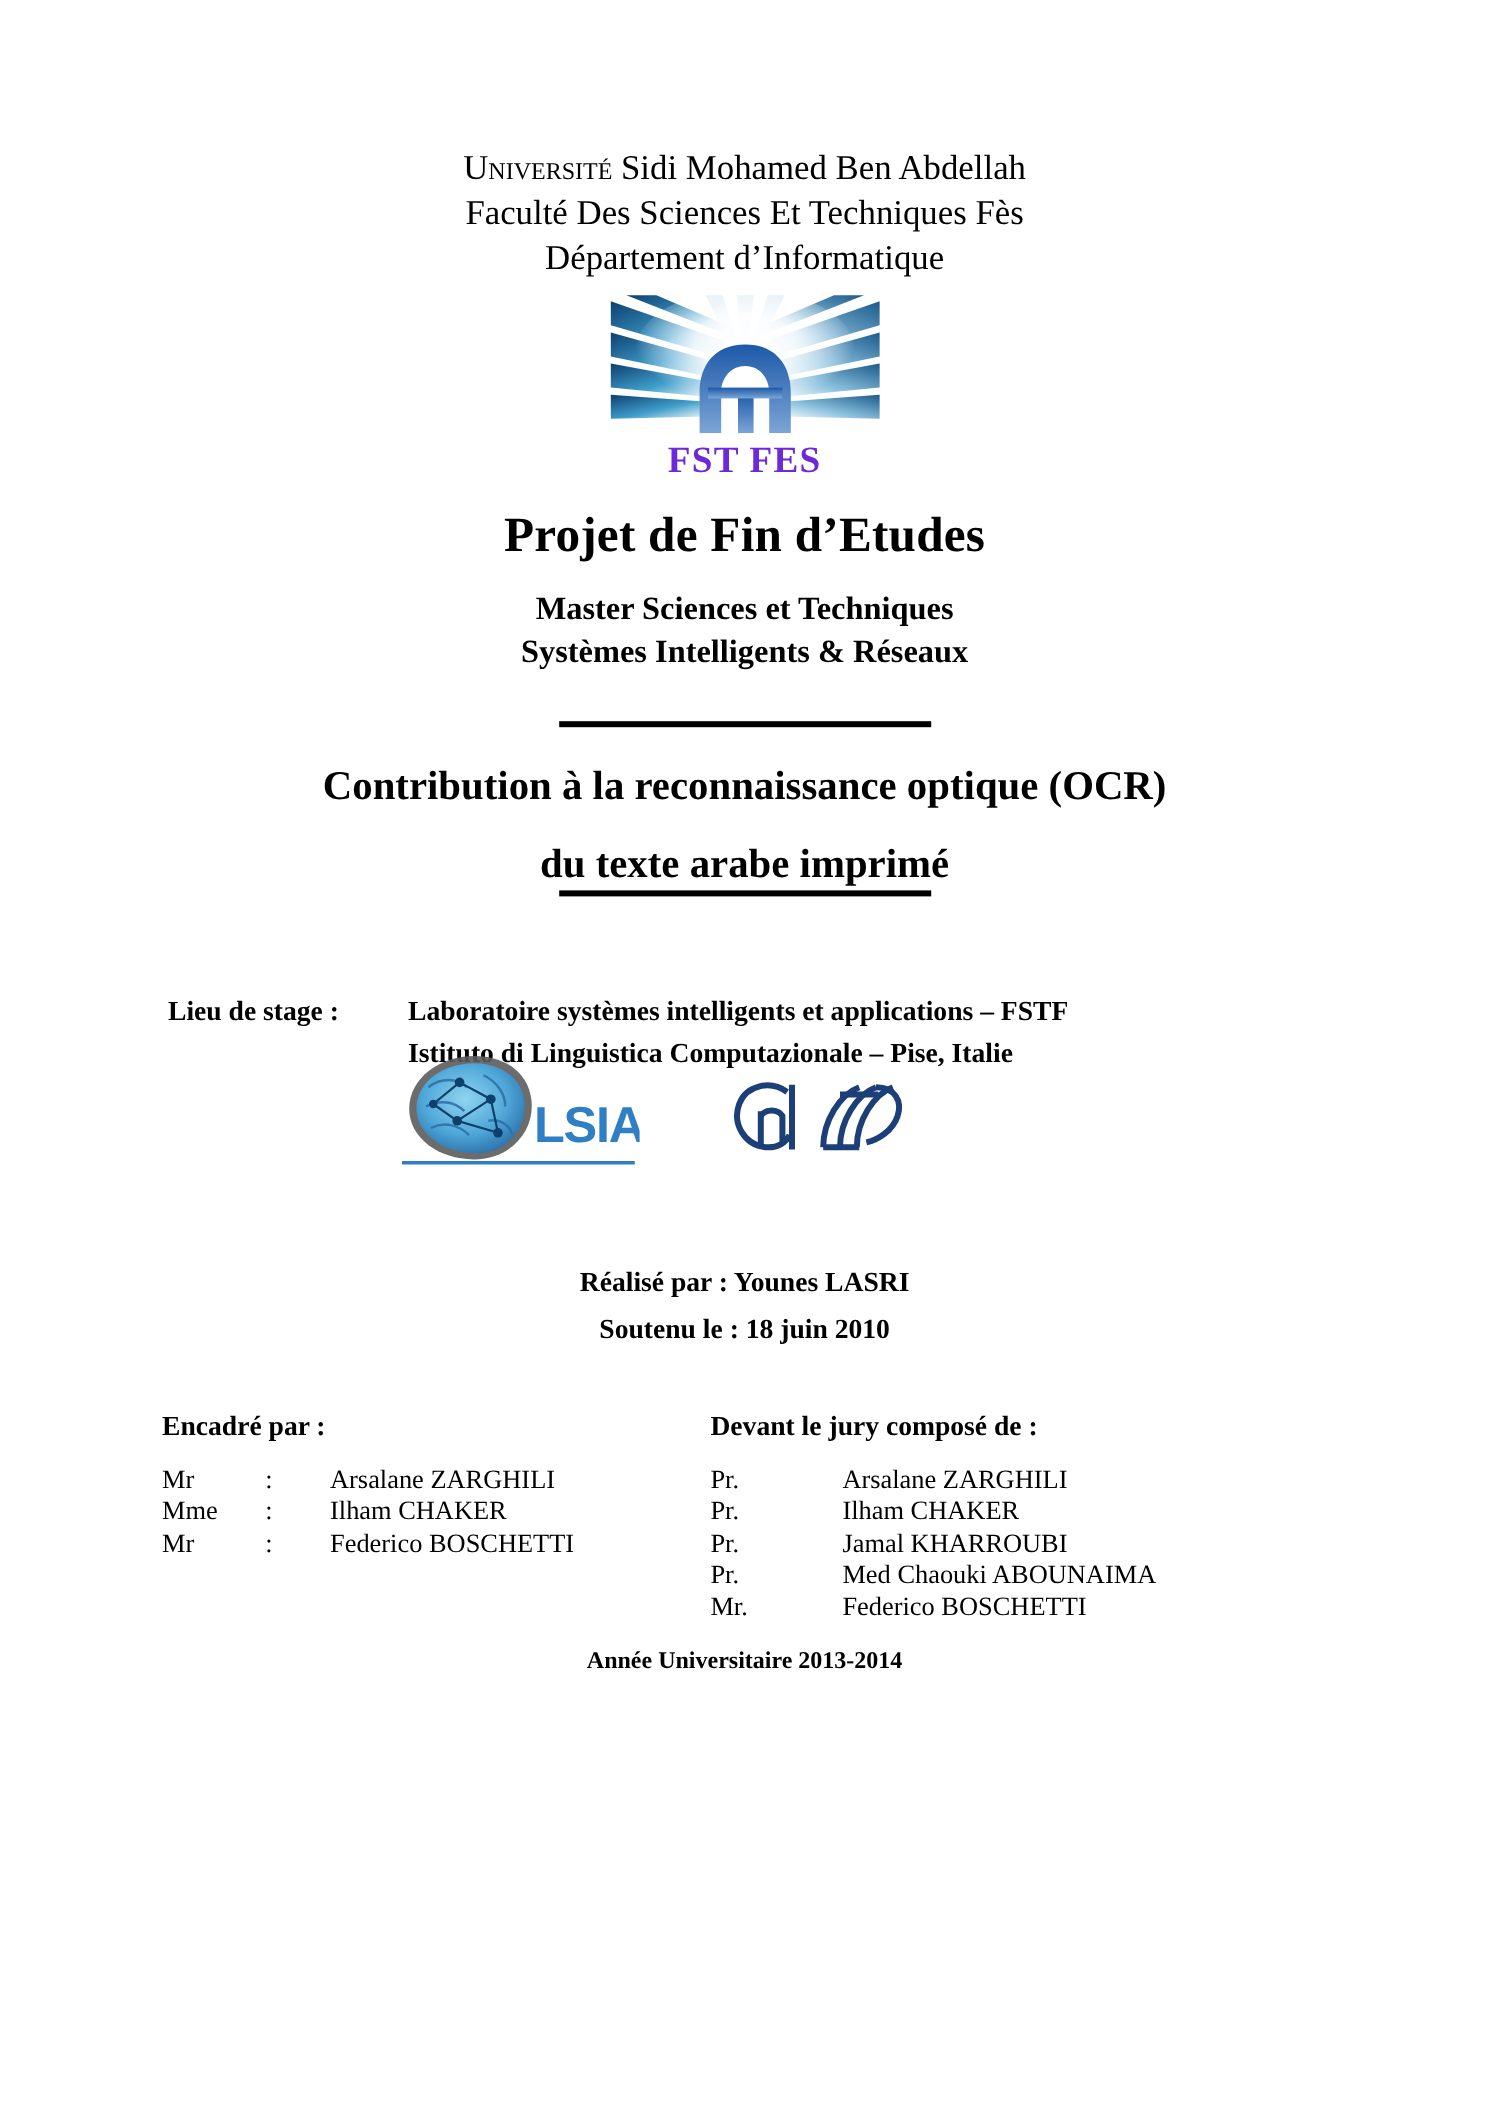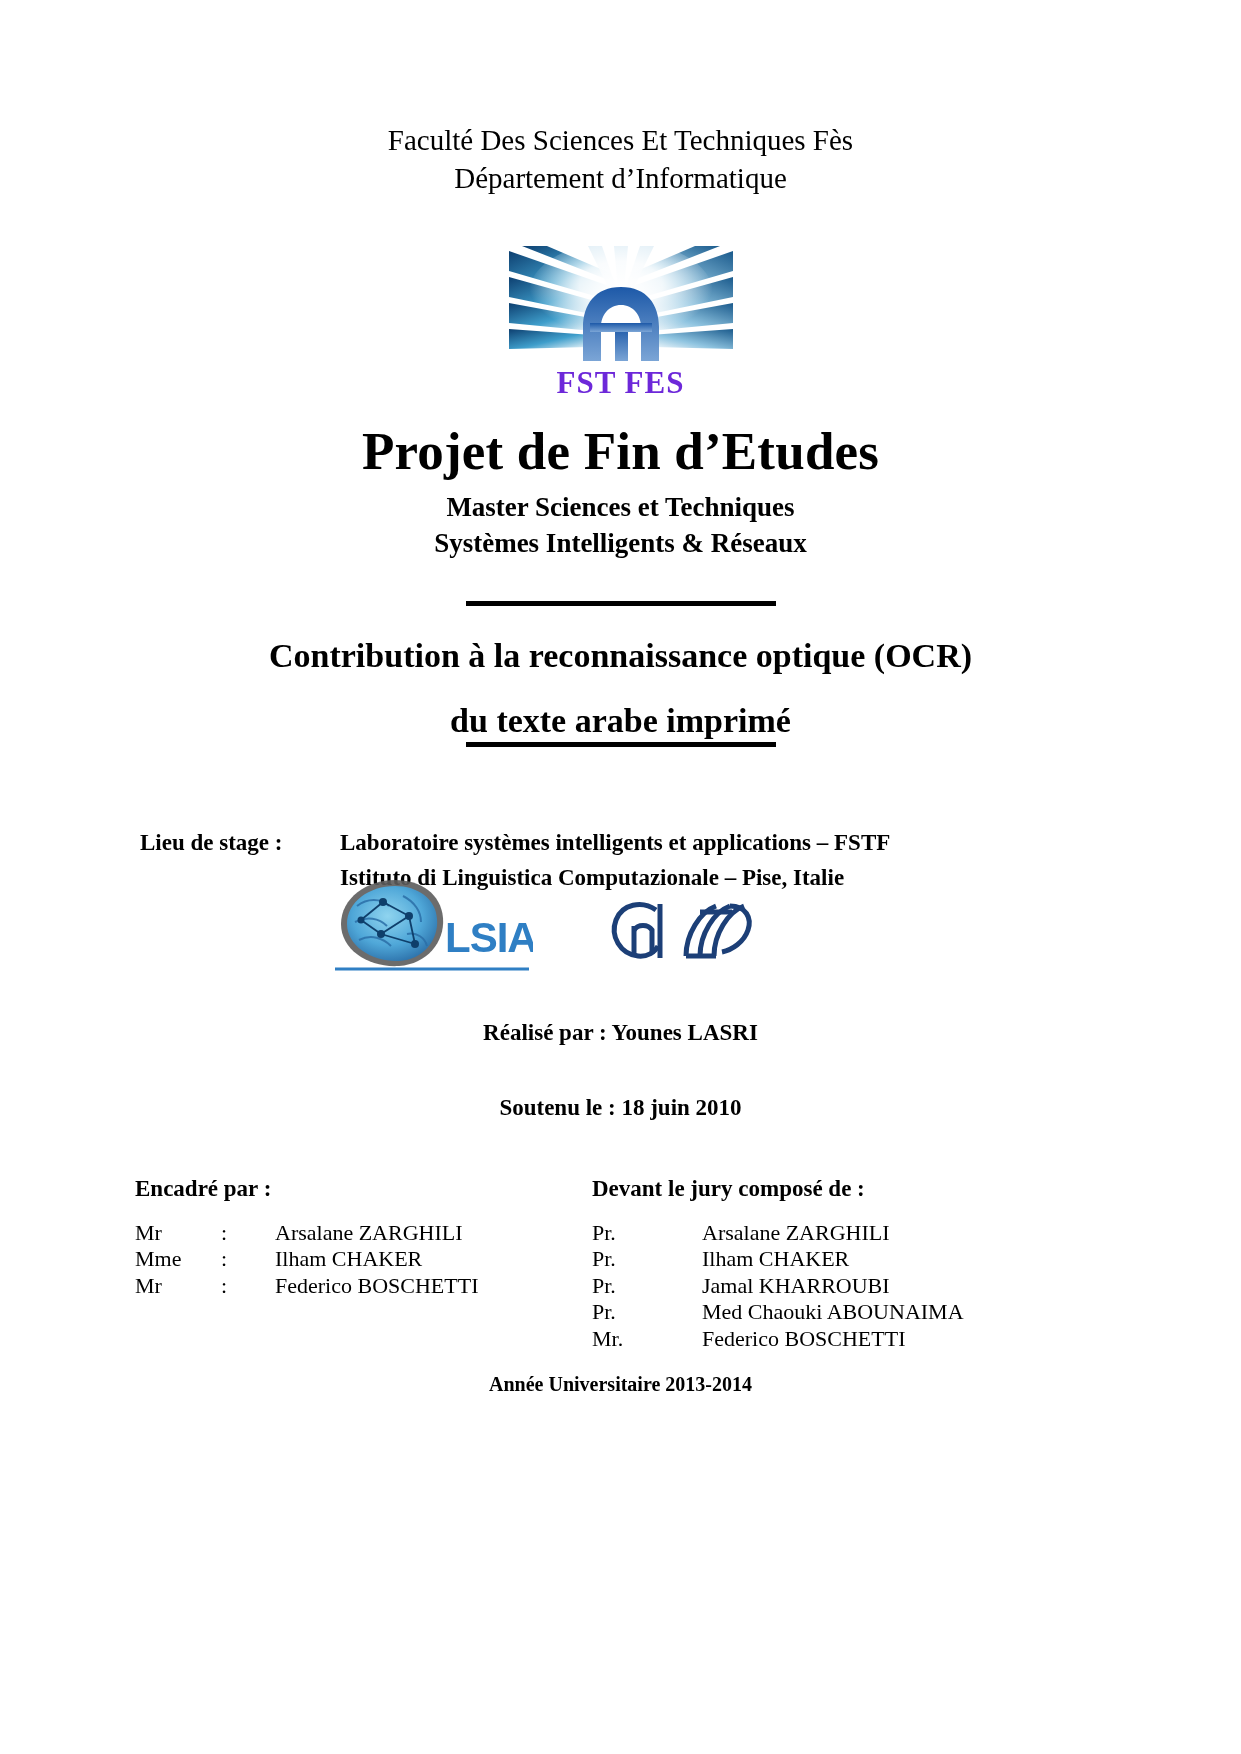--- a/index.html
+++ b/index.html
@@ -214,6 +214,7 @@
 <div class="page">
 
   <div class="header">
+    <span class="line"><span class="smallcaps-first">Université</span><span> Sidi Mohamed Ben Abdellah</span></span>
     <span class="line">Faculté Des Sciences Et Techniques Fès</span>
     <span class="line">Département d’Informatique</span>
   </div>

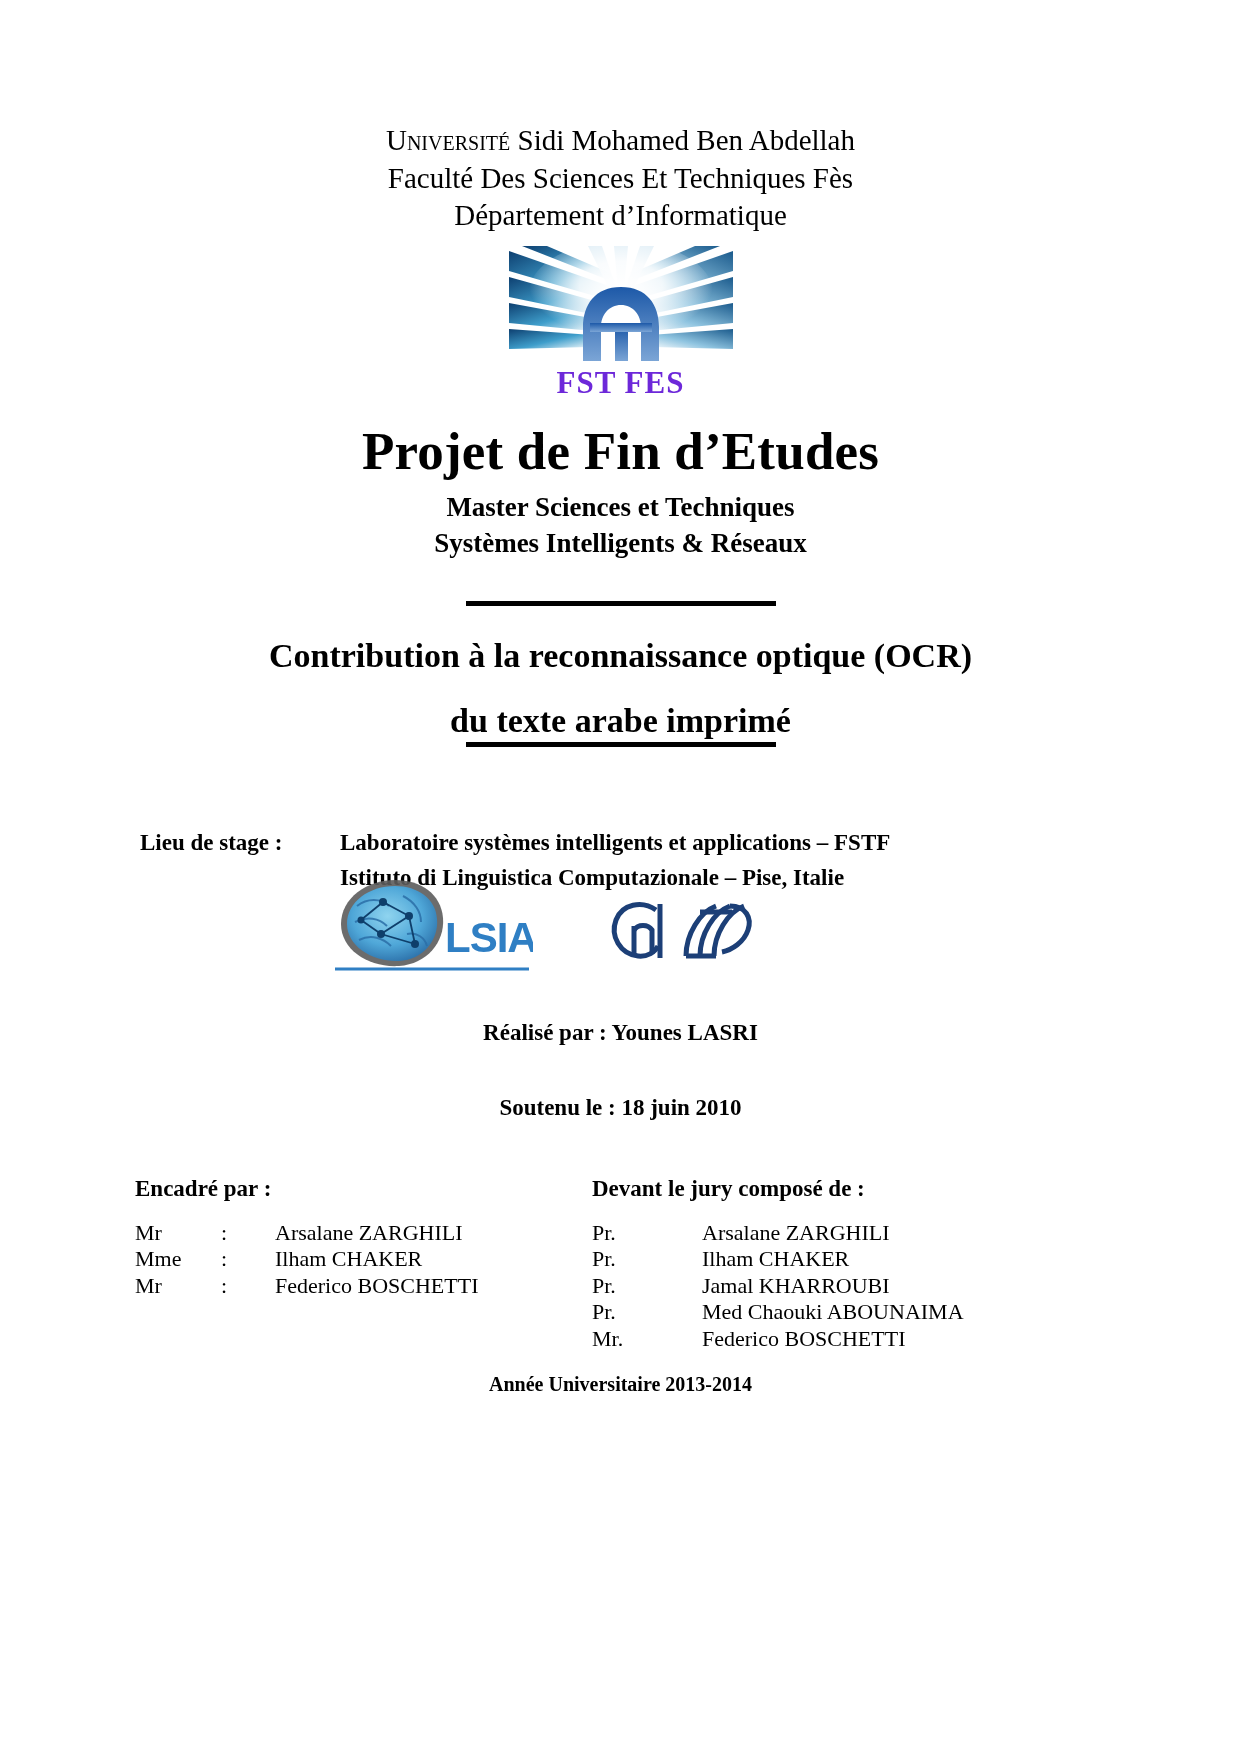--- a/index.html
+++ b/index.html
@@ -72,7 +72,7 @@
     left: 0;
     width: 1241px;
     text-align: center;
-    font-size: 53px;
+    font-size: 41px;
     font-weight: bold;
     letter-spacing: 0.2px;
   }

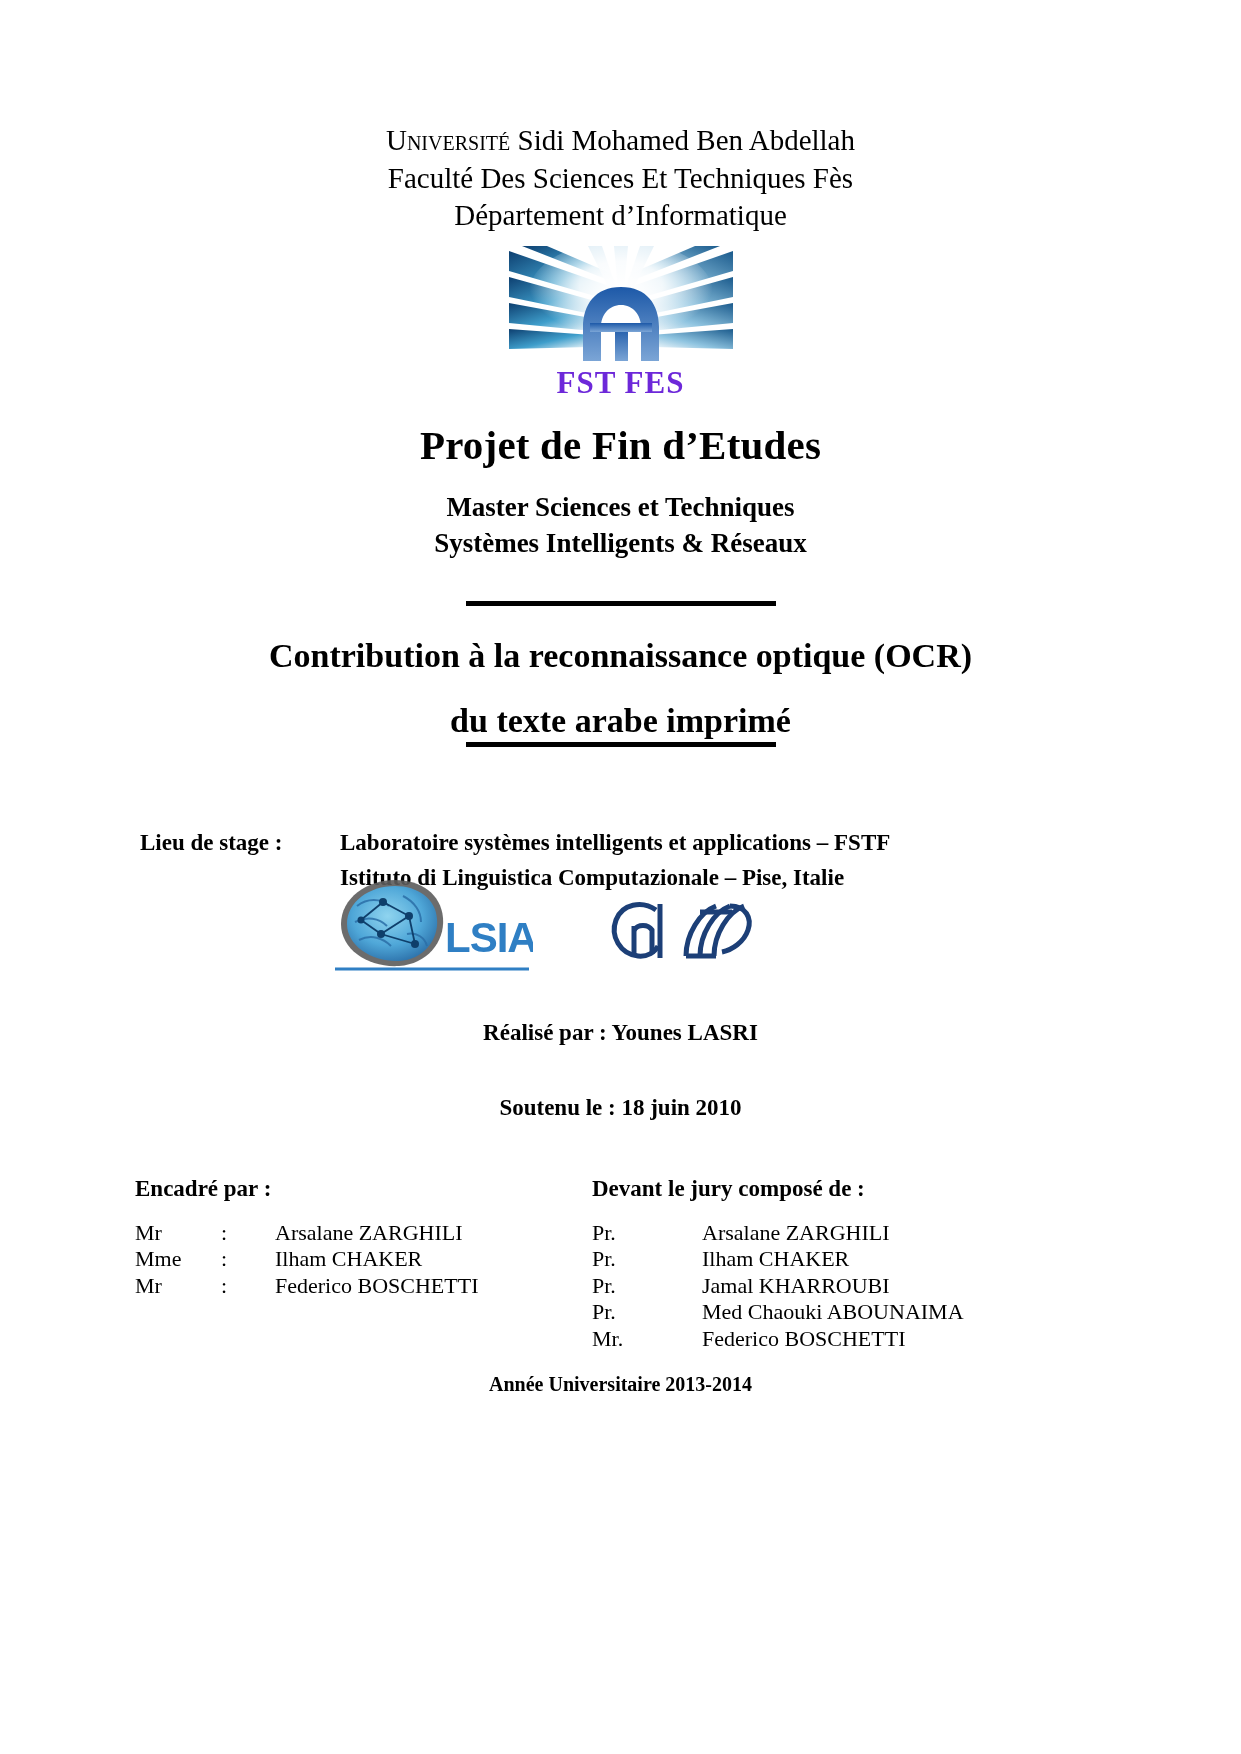--- a/index.html
+++ b/index.html
@@ -151,7 +151,7 @@
   
   .realise {
     position: absolute;
-    top: 1020px;
+    top: 1056px;
     left: 0;
     width: 1241px;
     text-align: center;

